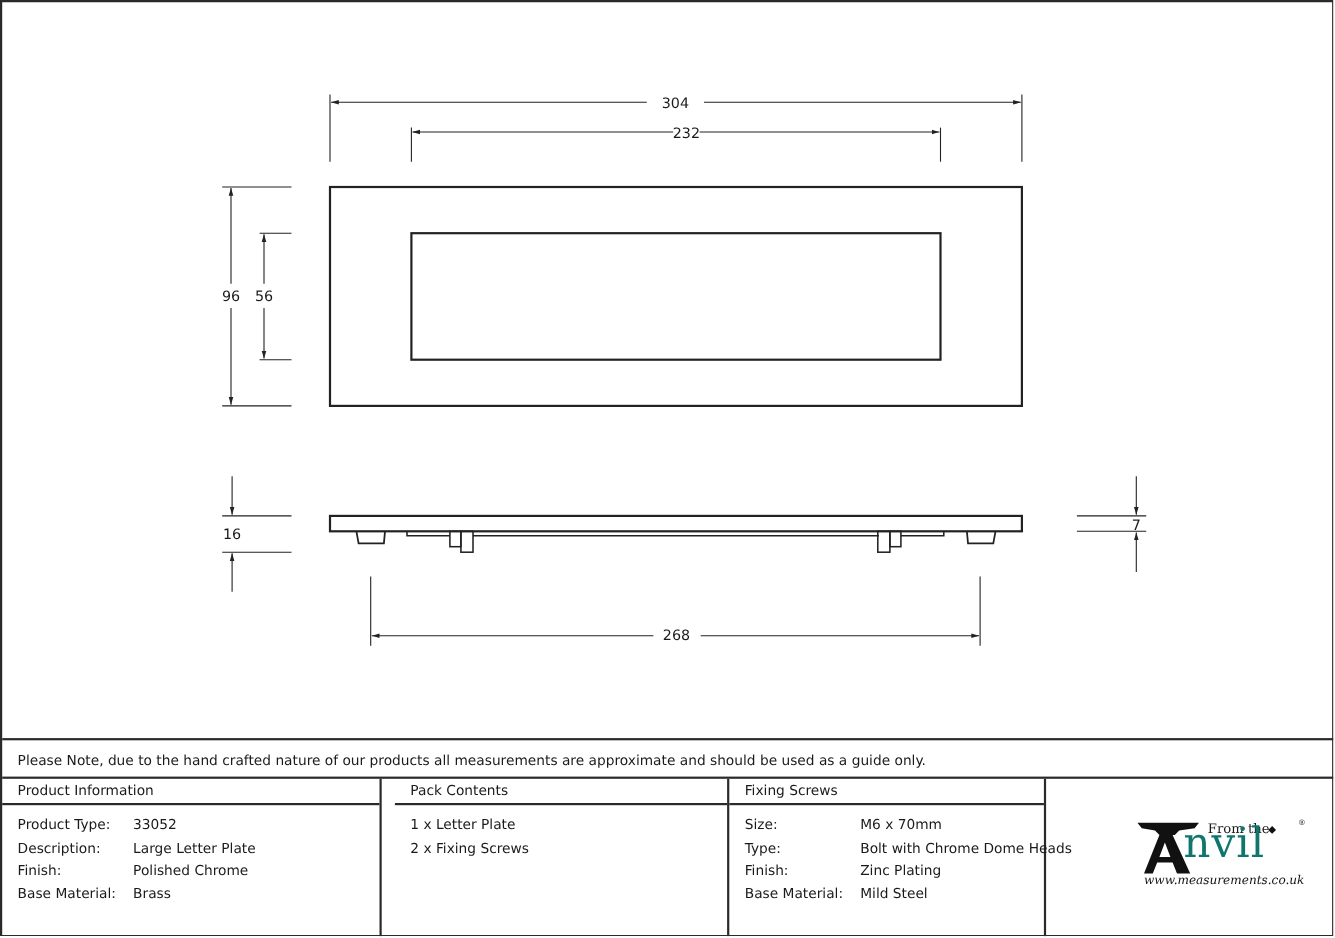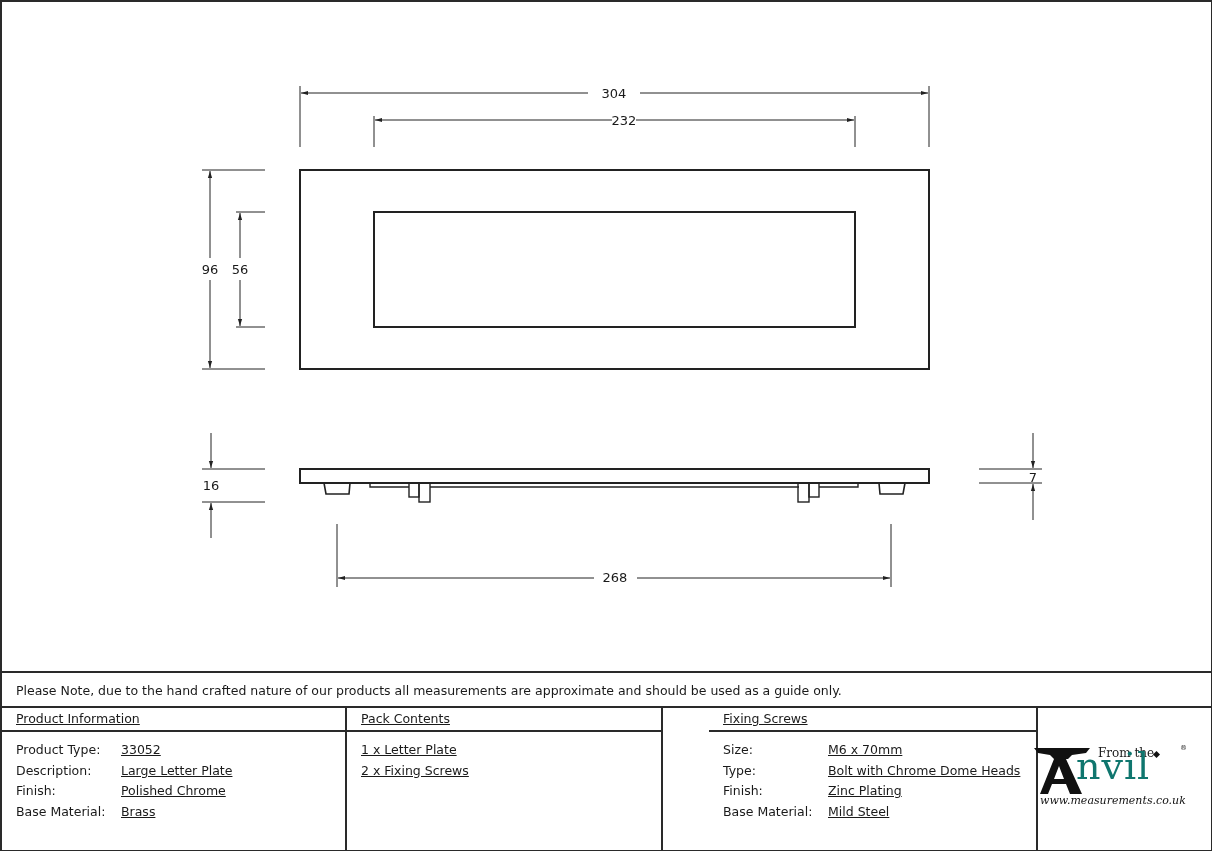--- a/index.html
+++ b/index.html
@@ -15,7 +15,7 @@
             font-size: 12.5px; line-height: 36px; padding-left: 14px; }
     .table { position: absolute; left: 2px; top: 37px; width: 1210px; height: 145px;
              border-top: 2px solid #2a2a2a; box-sizing: border-box; }
-    .col { position: absolute; top: 0; height: 100%; box-sizing: border-box; text-decoration: underline; }
+    .col { position: absolute; top: 0; height: 100%; box-sizing: border-box; }
     .col-head { height: 24px; border-bottom: 2px solid #2a2a2a; box-sizing: border-box;
                 font-size: 12.5px; line-height: 22px; padding-left: 14px; }
     .col-body { padding: 8px 0 0 14px; font-size: 12.5px; }

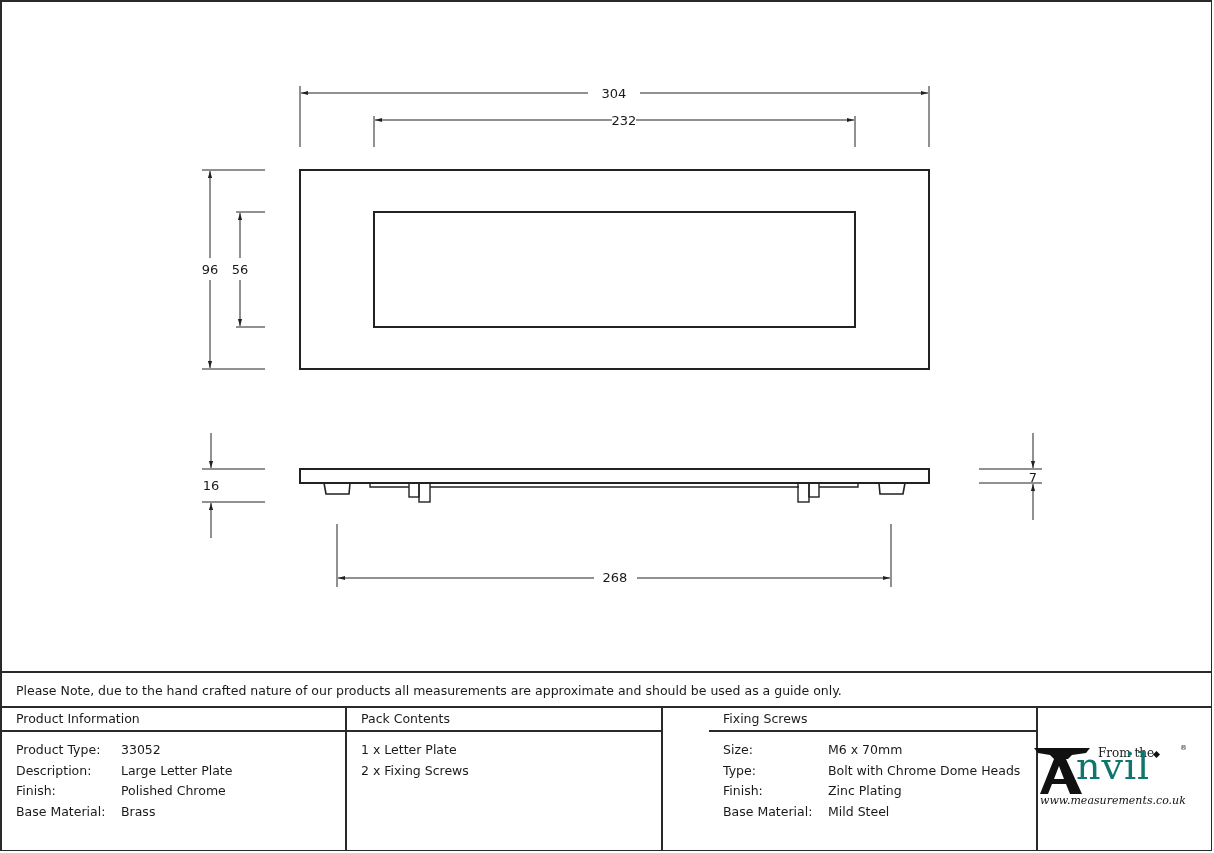--- a/index.html
+++ b/index.html
@@ -23,7 +23,7 @@
     .kv-label { display: inline-block; width: 105px; }
     .list-row { height: 20.5px; line-height: 20.5px; }
     .c1 { left: 0; width: 345px; border-right: 2px solid #2a2a2a; }
-    .c2 { left: 345px; width: 316px; border-right: 2px solid #2a2a2a; }
+    .c2 { left: 345px; width: 316px; border-right: 2px solid #2a2a2a; padding-left: 12px; }
     .c3 { left: 661px; width: 375px; border-right: 2px solid #2a2a2a; padding-left: 46px; }
     .c3 .col-head { border-bottom: 2px solid #2a2a2a; }
     .c4 { left: 998px; width: 192px; }

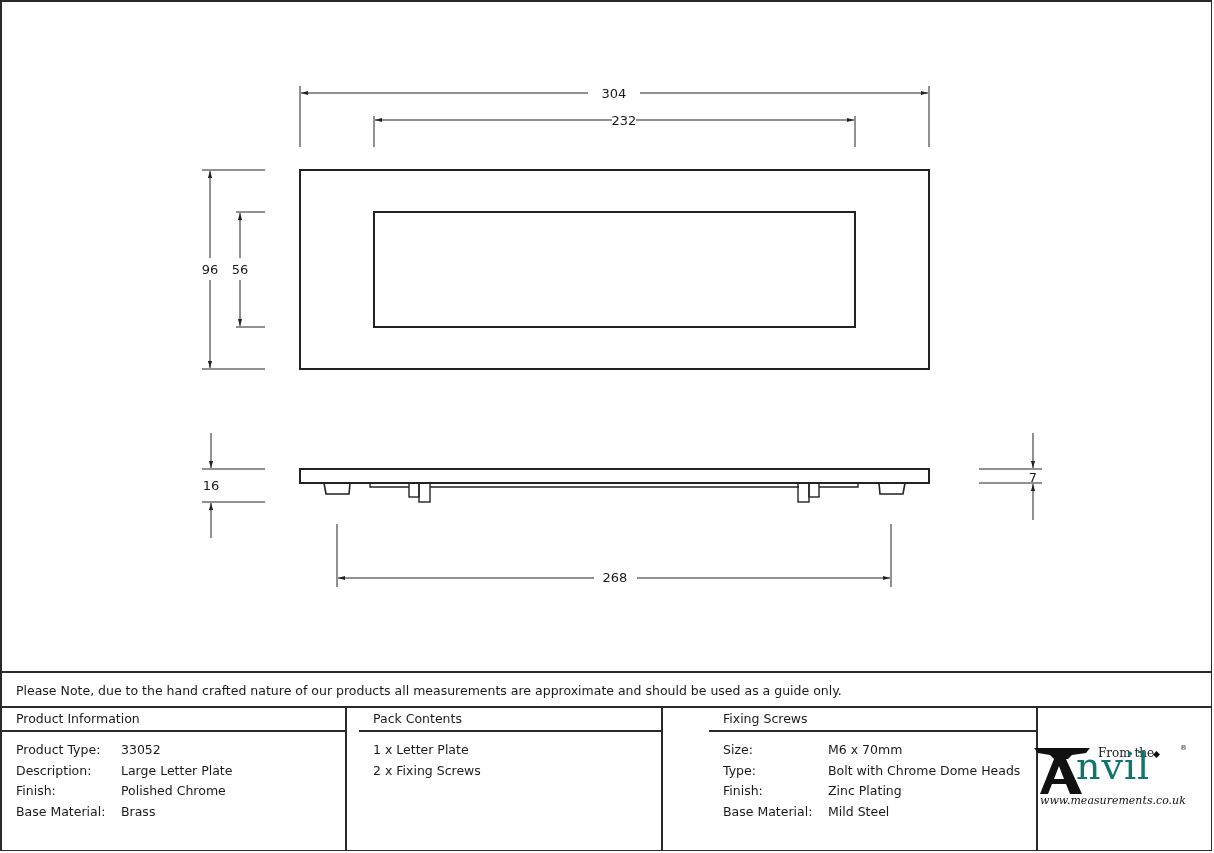--- a/index.html
+++ b/index.html
@@ -24,7 +24,7 @@
     .list-row { height: 20.5px; line-height: 20.5px; }
     .c1 { left: 0; width: 345px; border-right: 2px solid #2a2a2a; }
     .c2 { left: 345px; width: 316px; border-right: 2px solid #2a2a2a; padding-left: 12px; }
-    .c3 { left: 661px; width: 375px; border-right: 2px solid #2a2a2a; padding-left: 46px; }
+    .c3 { left: 661px; width: 288px; border-right: 2px solid #2a2a2a; }
     .c3 .col-head { border-bottom: 2px solid #2a2a2a; }
     .c4 { left: 998px; width: 192px; }
     .logo { position: absolute; left: 32px; top: 36px; width: 160px; height: 70px; }

